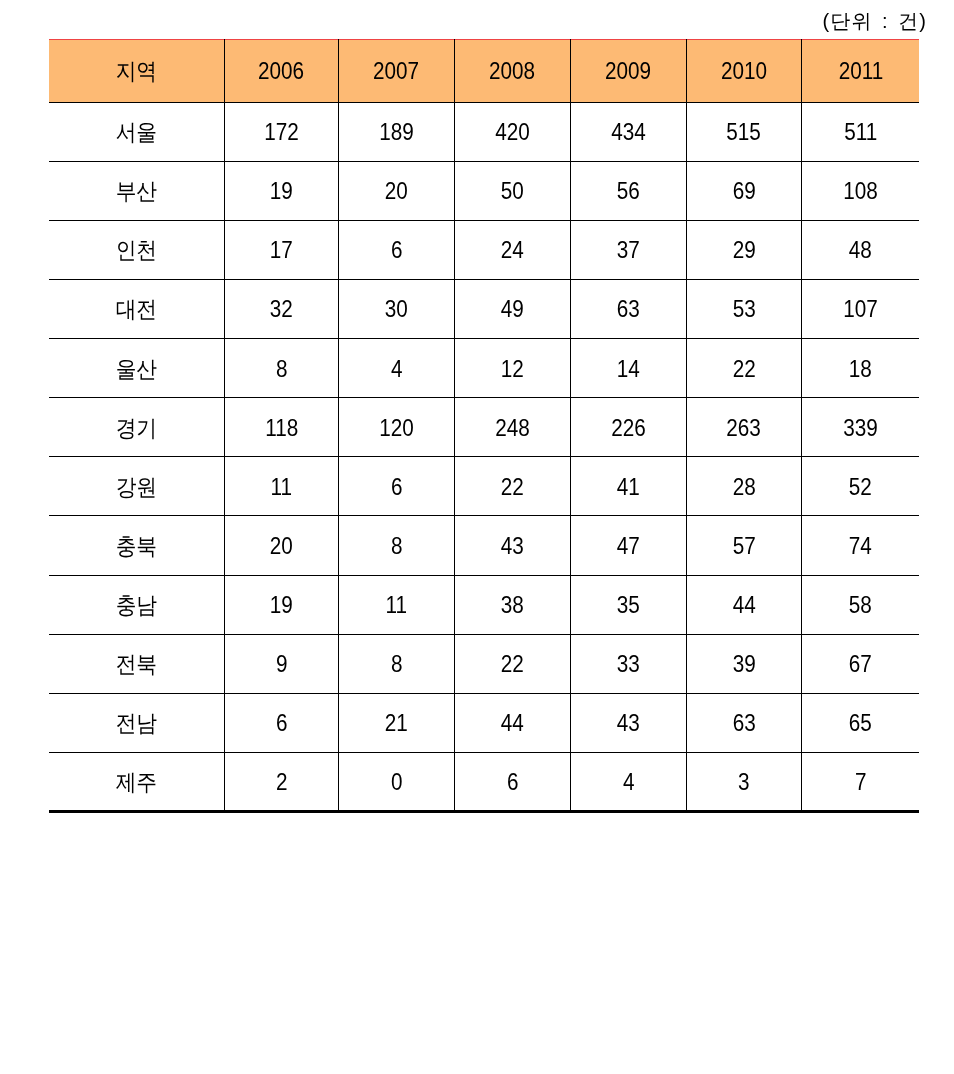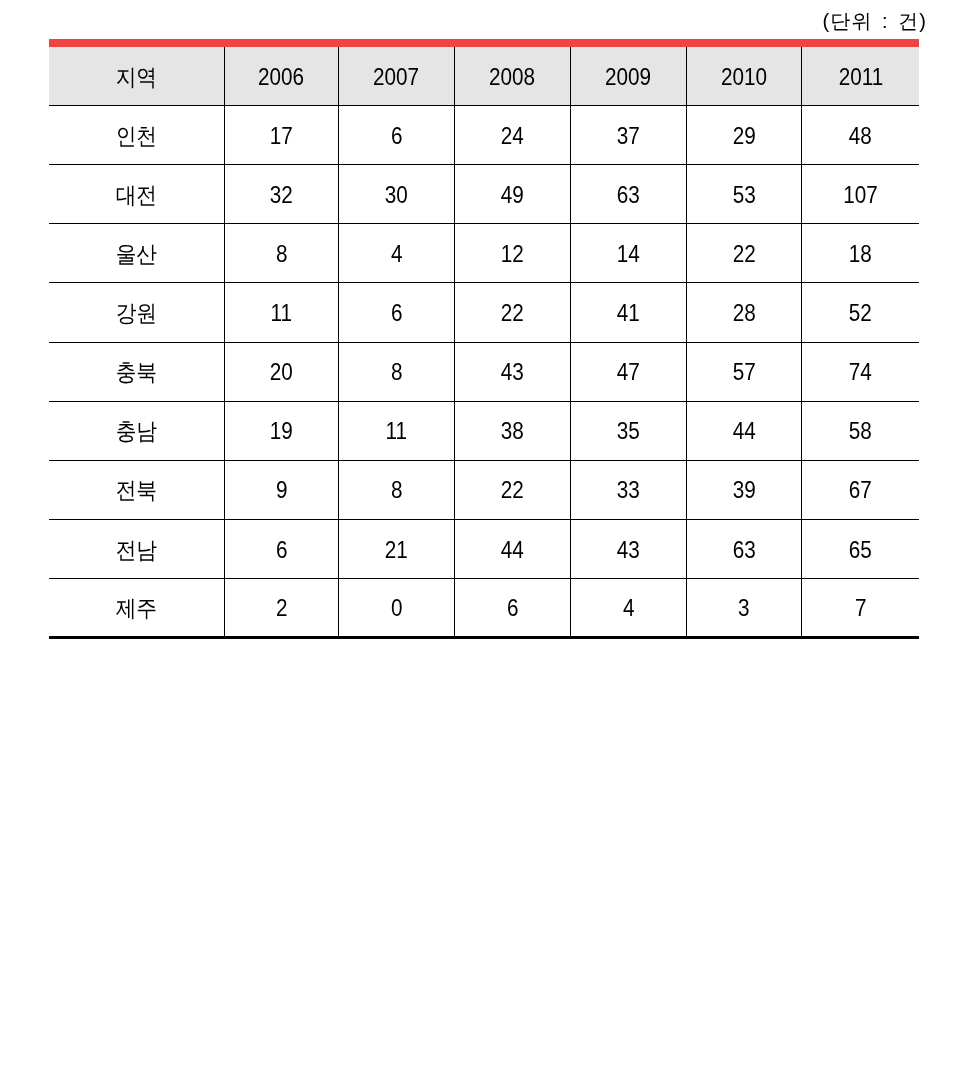--- a/index.html
+++ b/index.html
@@ -39,7 +39,7 @@
   }
   table.data thead tr { height:62.5px; }
   table.data tbody tr { height:59.15px; }
-  table.data thead th { background:#e5e5e5; border-top:8px solid #ef4444; }
+  table.data thead th { background:#fdba74; border-top:1px solid #ef4444; }
   table.data tbody tr:last-child td { border-bottom:3px solid #000000;text-align:center; }
   table.data th:first-child, table.data td:first-child { border-left:none; }
   table.data th:last-child,  table.data td:last-child  { border-right:none; }

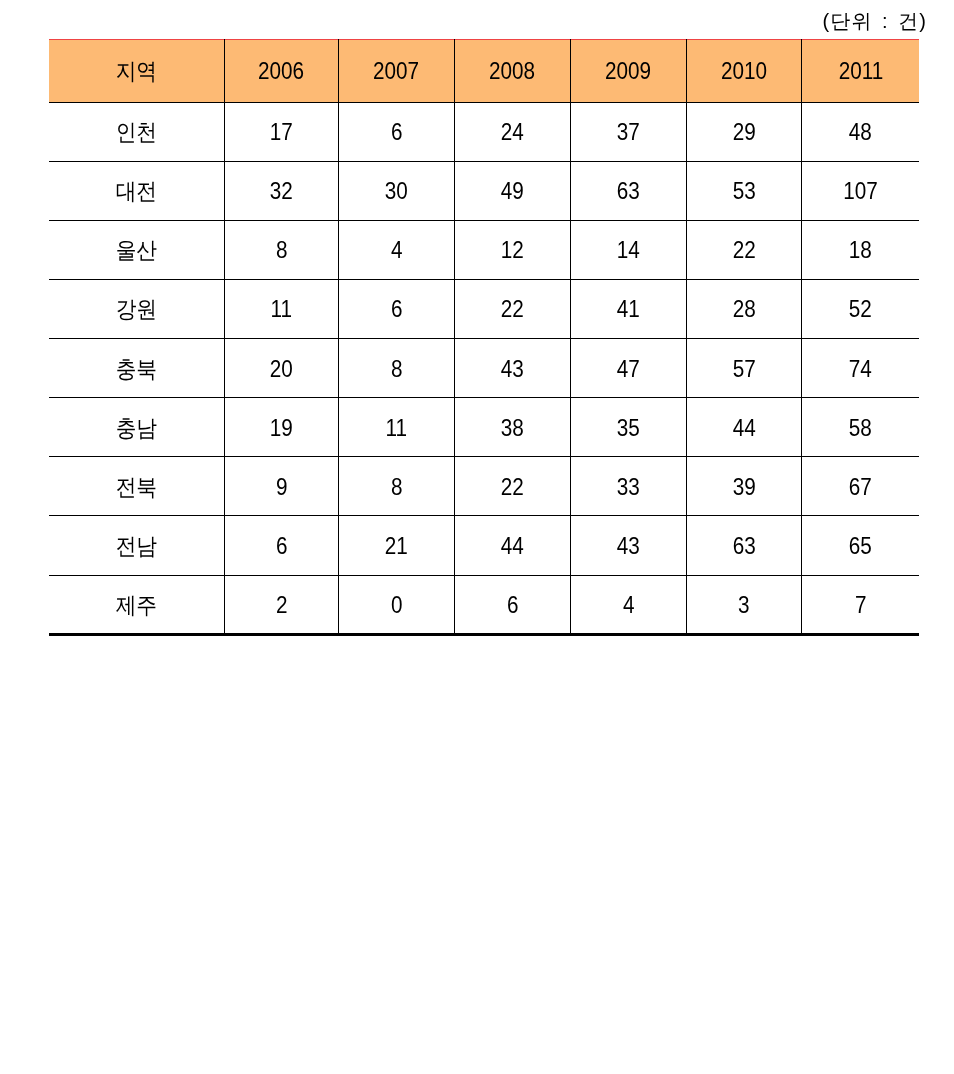--- a/index.html
+++ b/index.html
@@ -81,6 +81,15 @@
         </tr>
     </thead>
     <tbody>
+        <tr>
+          <td><span class="t">서울</span></td>
+          <td><span class="t">172</span></td>
+          <td><span class="t">189</span></td>
+          <td><span class="t">420</span></td>
+          <td><span class="t">434</span></td>
+          <td><span class="t">515</span></td>
+          <td><span class="t">511</span></td>
+        </tr>
         <tr>
           <td><span class="t">인천</span></td>
           <td><span class="t">17</span></td>

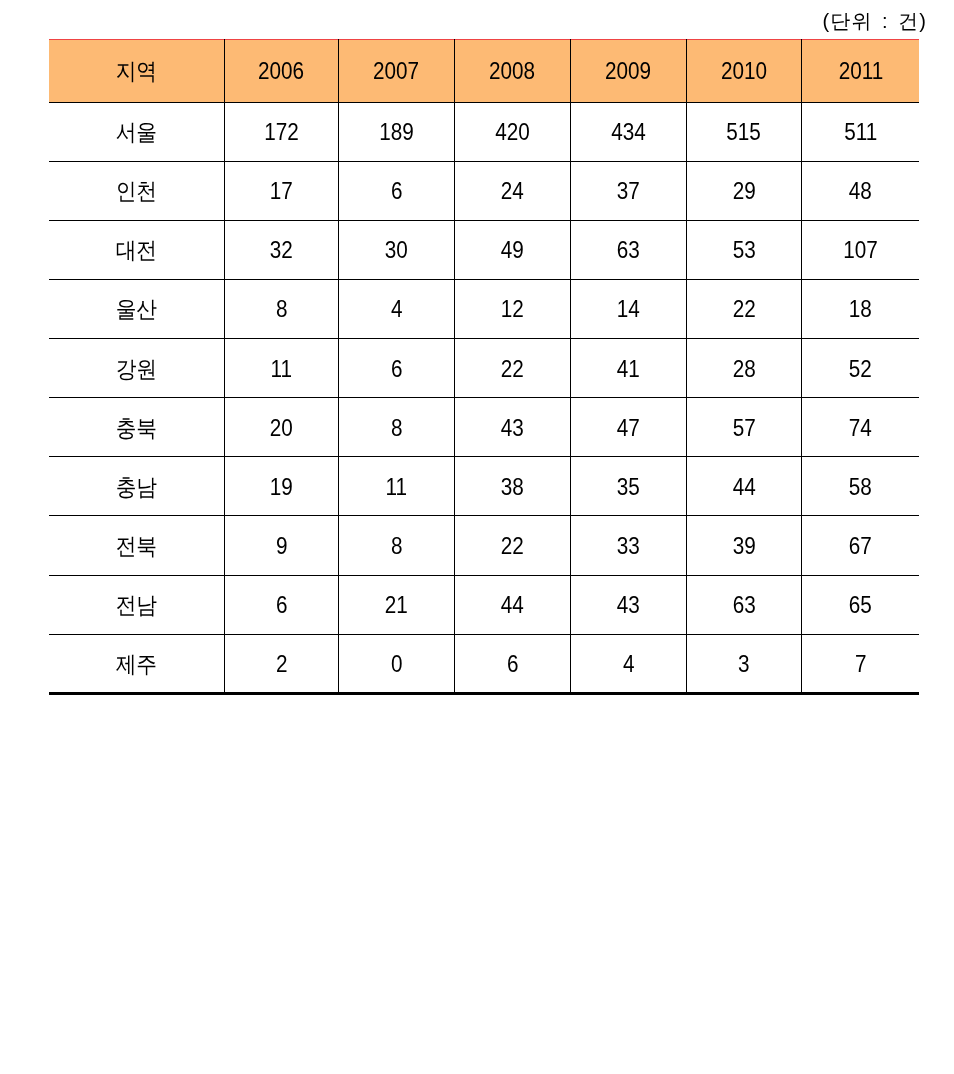--- a/index.html
+++ b/index.html
@@ -91,6 +91,15 @@
           <td><span class="t">511</span></td>
         </tr>
         <tr>
+          <td><span class="t">부산</span></td>
+          <td><span class="t">19</span></td>
+          <td><span class="t">20</span></td>
+          <td><span class="t">50</span></td>
+          <td><span class="t">56</span></td>
+          <td><span class="t">69</span></td>
+          <td><span class="t">108</span></td>
+        </tr>
+        <tr>
           <td><span class="t">인천</span></td>
           <td><span class="t">17</span></td>
           <td><span class="t">6</span></td>

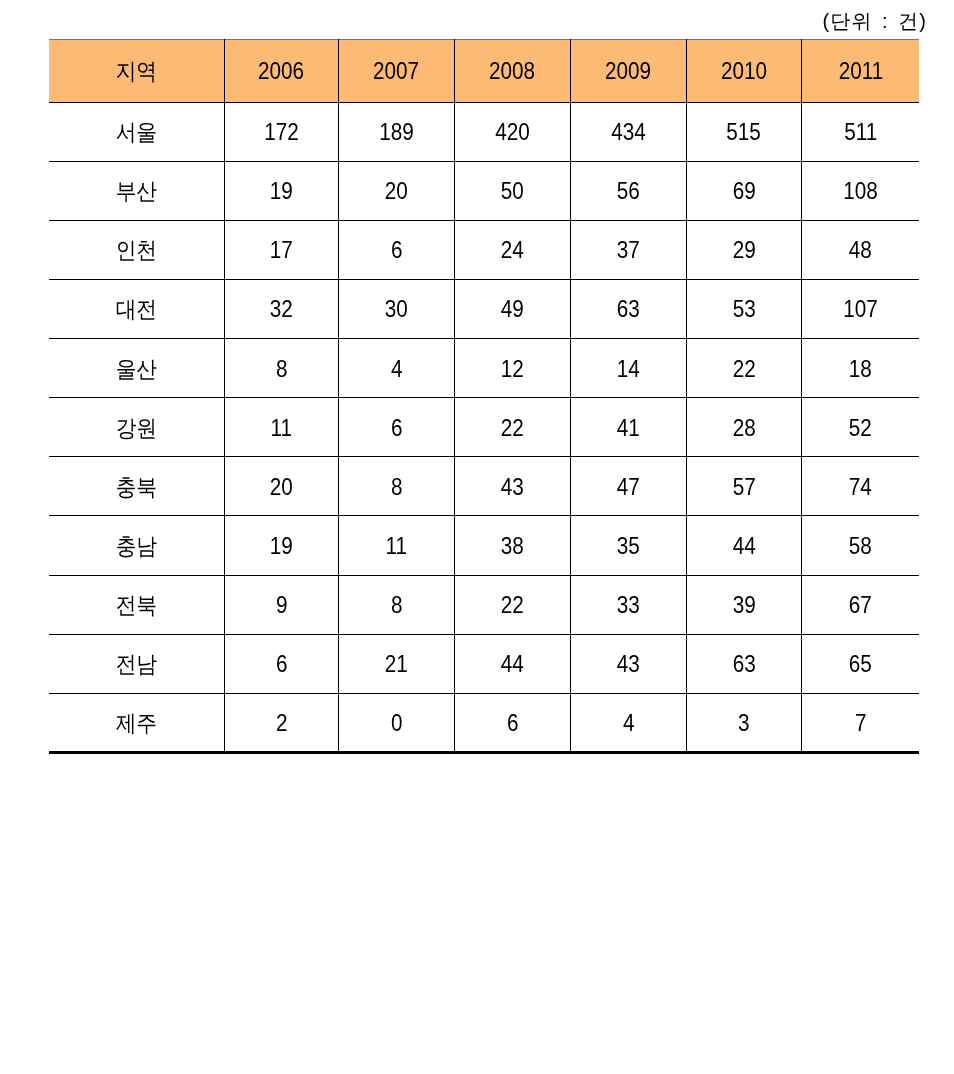--- a/index.html
+++ b/index.html
@@ -127,6 +127,15 @@
           <td><span class="t">18</span></td>
         </tr>
         <tr>
+          <td><span class="t">경기</span></td>
+          <td><span class="t">118</span></td>
+          <td><span class="t">120</span></td>
+          <td><span class="t">248</span></td>
+          <td><span class="t">226</span></td>
+          <td><span class="t">263</span></td>
+          <td><span class="t">339</span></td>
+        </tr>
+        <tr>
           <td><span class="t">강원</span></td>
           <td><span class="t">11</span></td>
           <td><span class="t">6</span></td>

